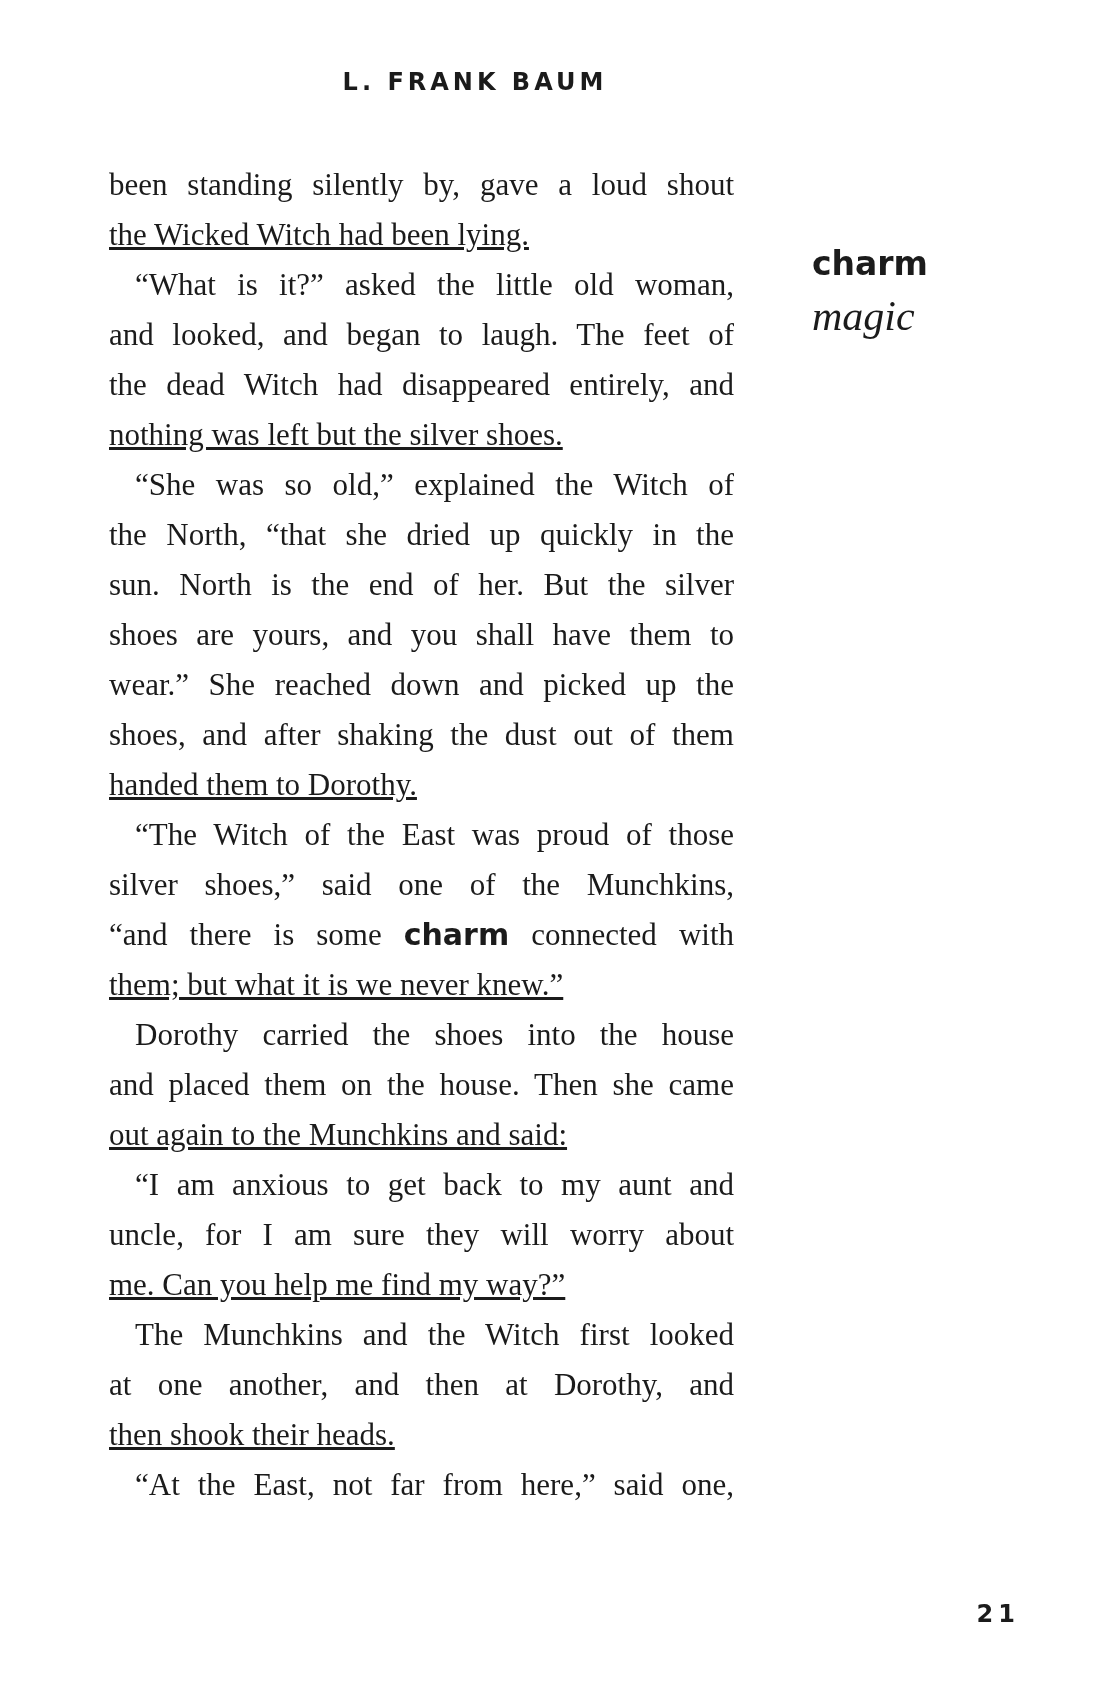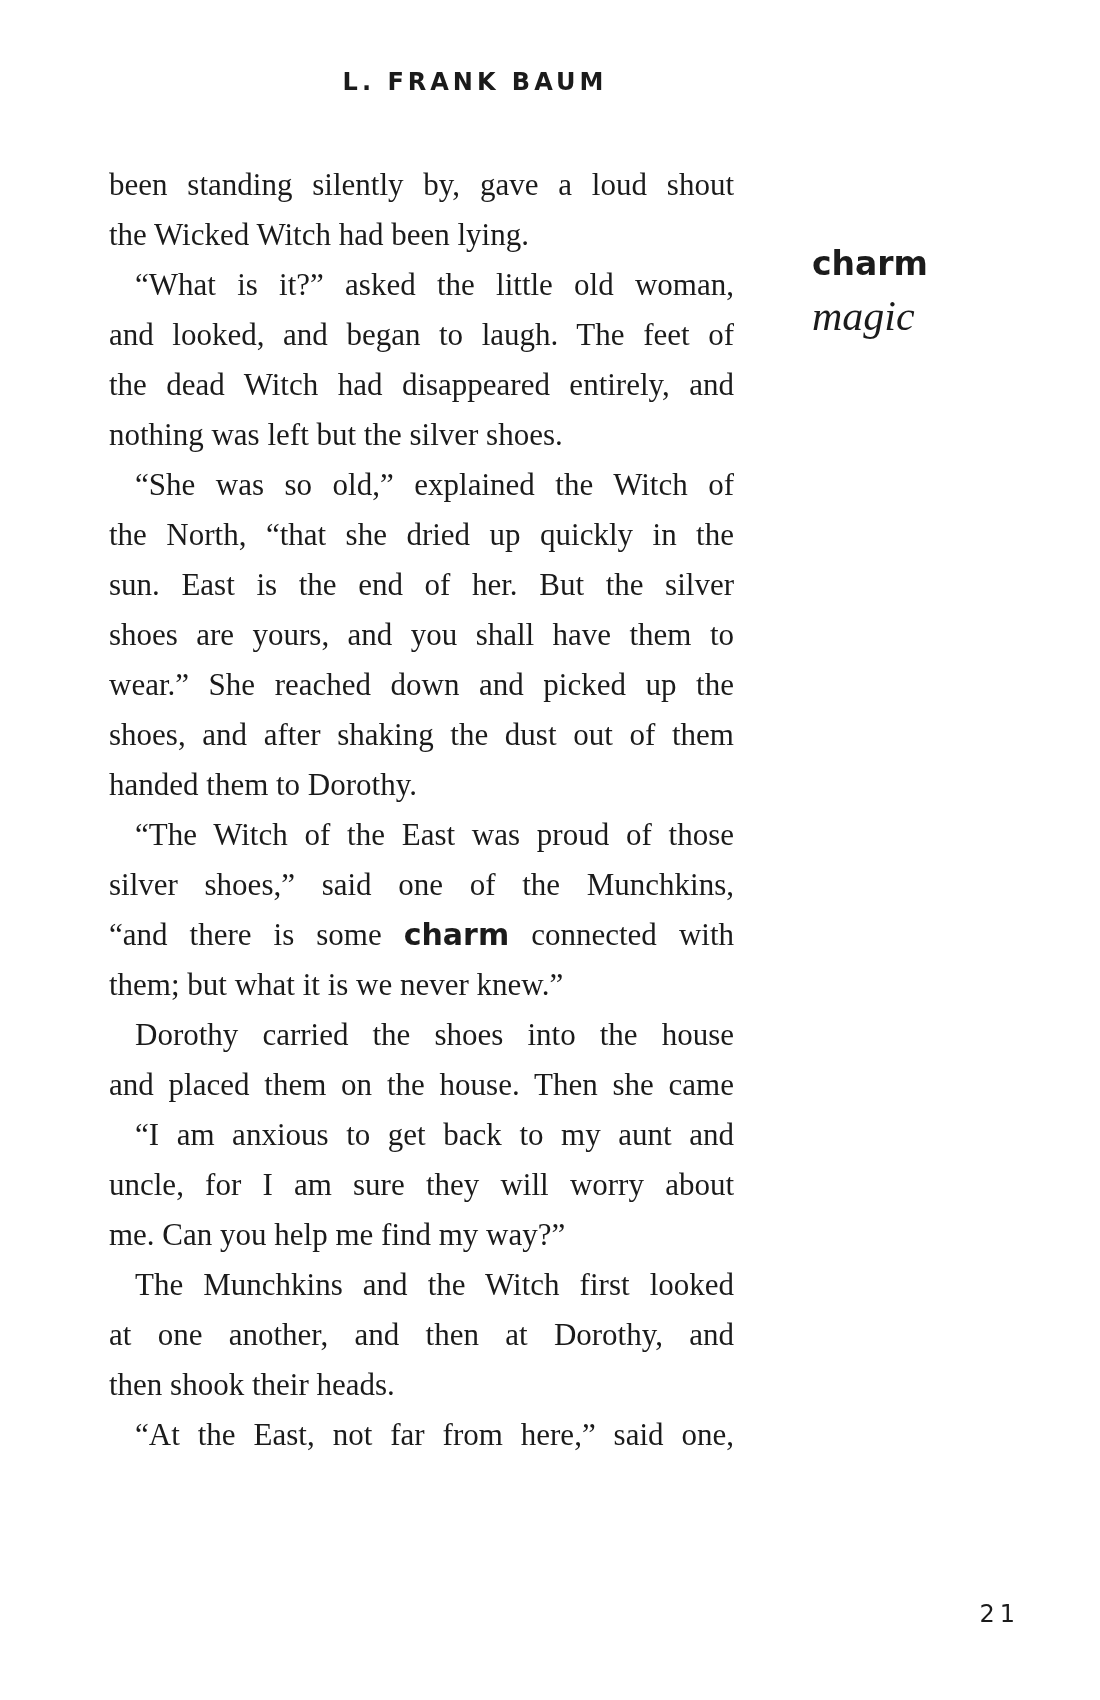--- a/index.html
+++ b/index.html
@@ -46,6 +46,7 @@
   .line.last {
     text-align: left;
     text-align-last: left;
+    text-decoration: underline;
   }
   .line.indent {
     text-indent: 26px;

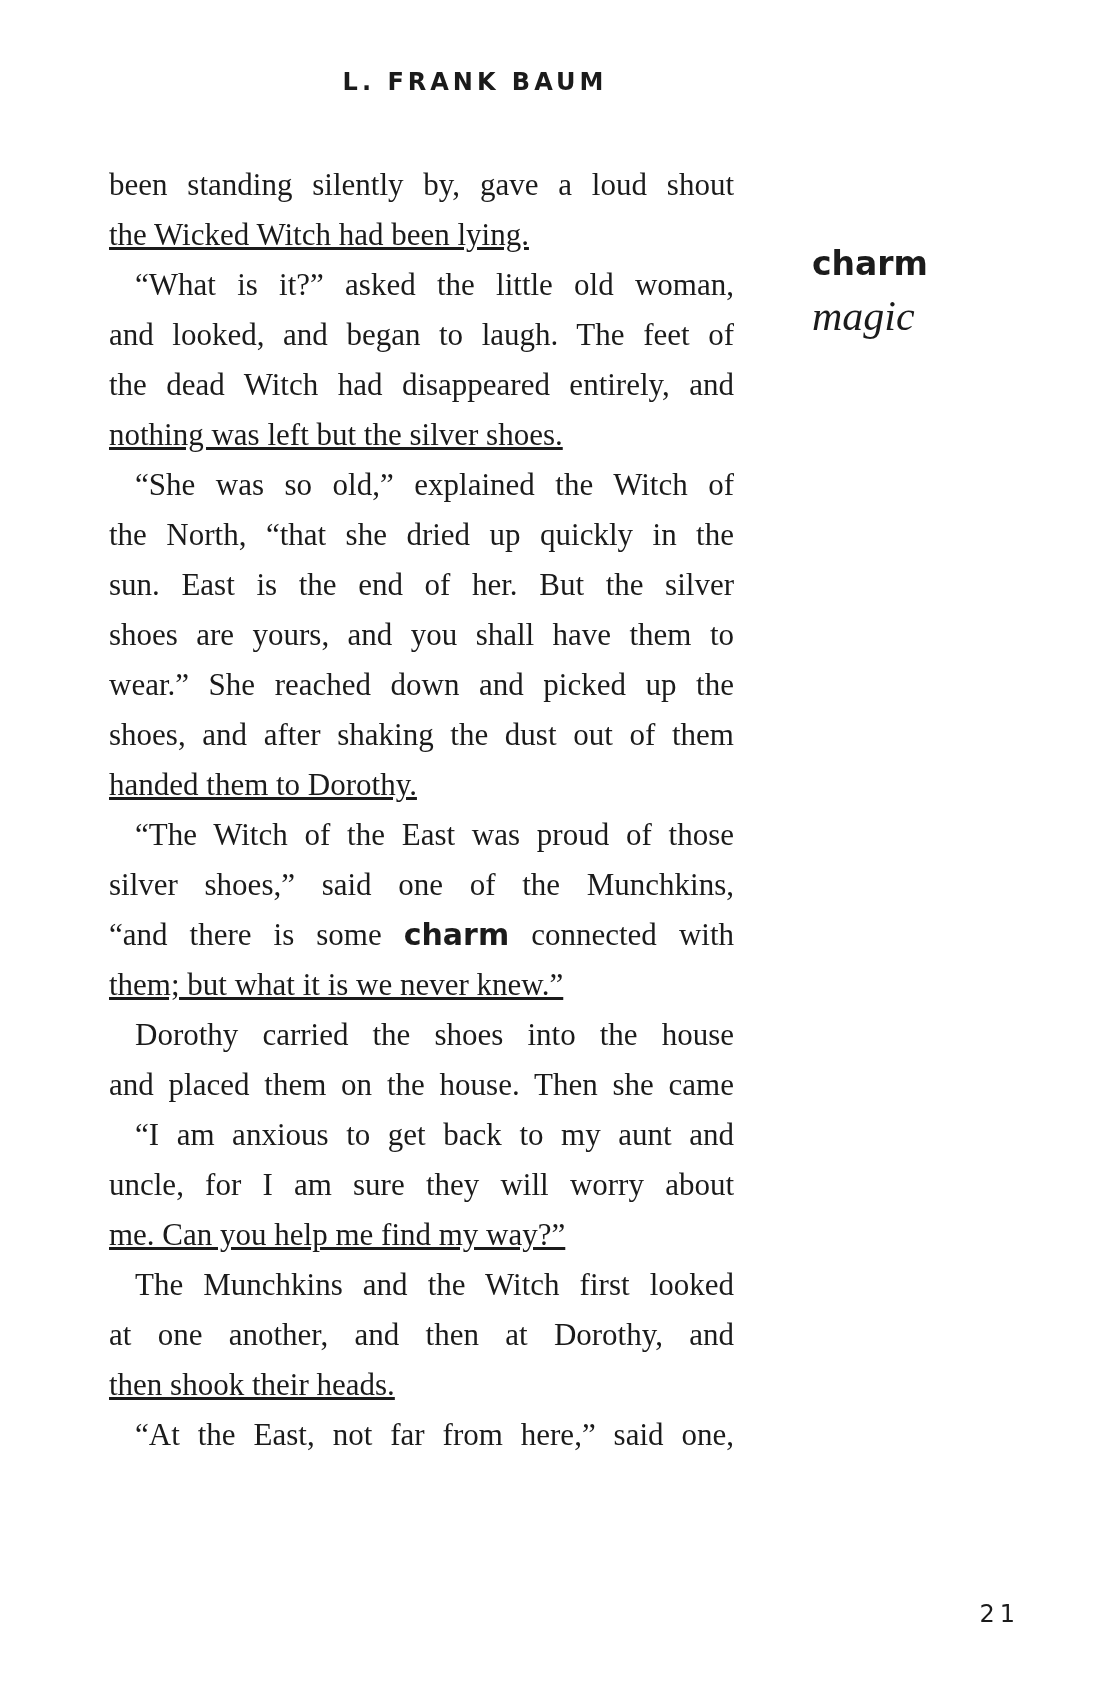--- a/index.html
+++ b/index.html
@@ -106,7 +106,7 @@
 
     <div class="line indent">“She was so old,” explained the Witch of</div>
     <div class="line">the North, “that she dried up quickly in the</div>
-    <div class="line">sun. East is the end of her. But the silver</div>
+    <div class="line">sun. North is the end of her. But the silver</div>
     <div class="line">shoes are yours, and you shall have them to</div>
     <div class="line">wear.” She reached down and picked up the</div>
     <div class="line">shoes, and after shaking the dust out of them</div>

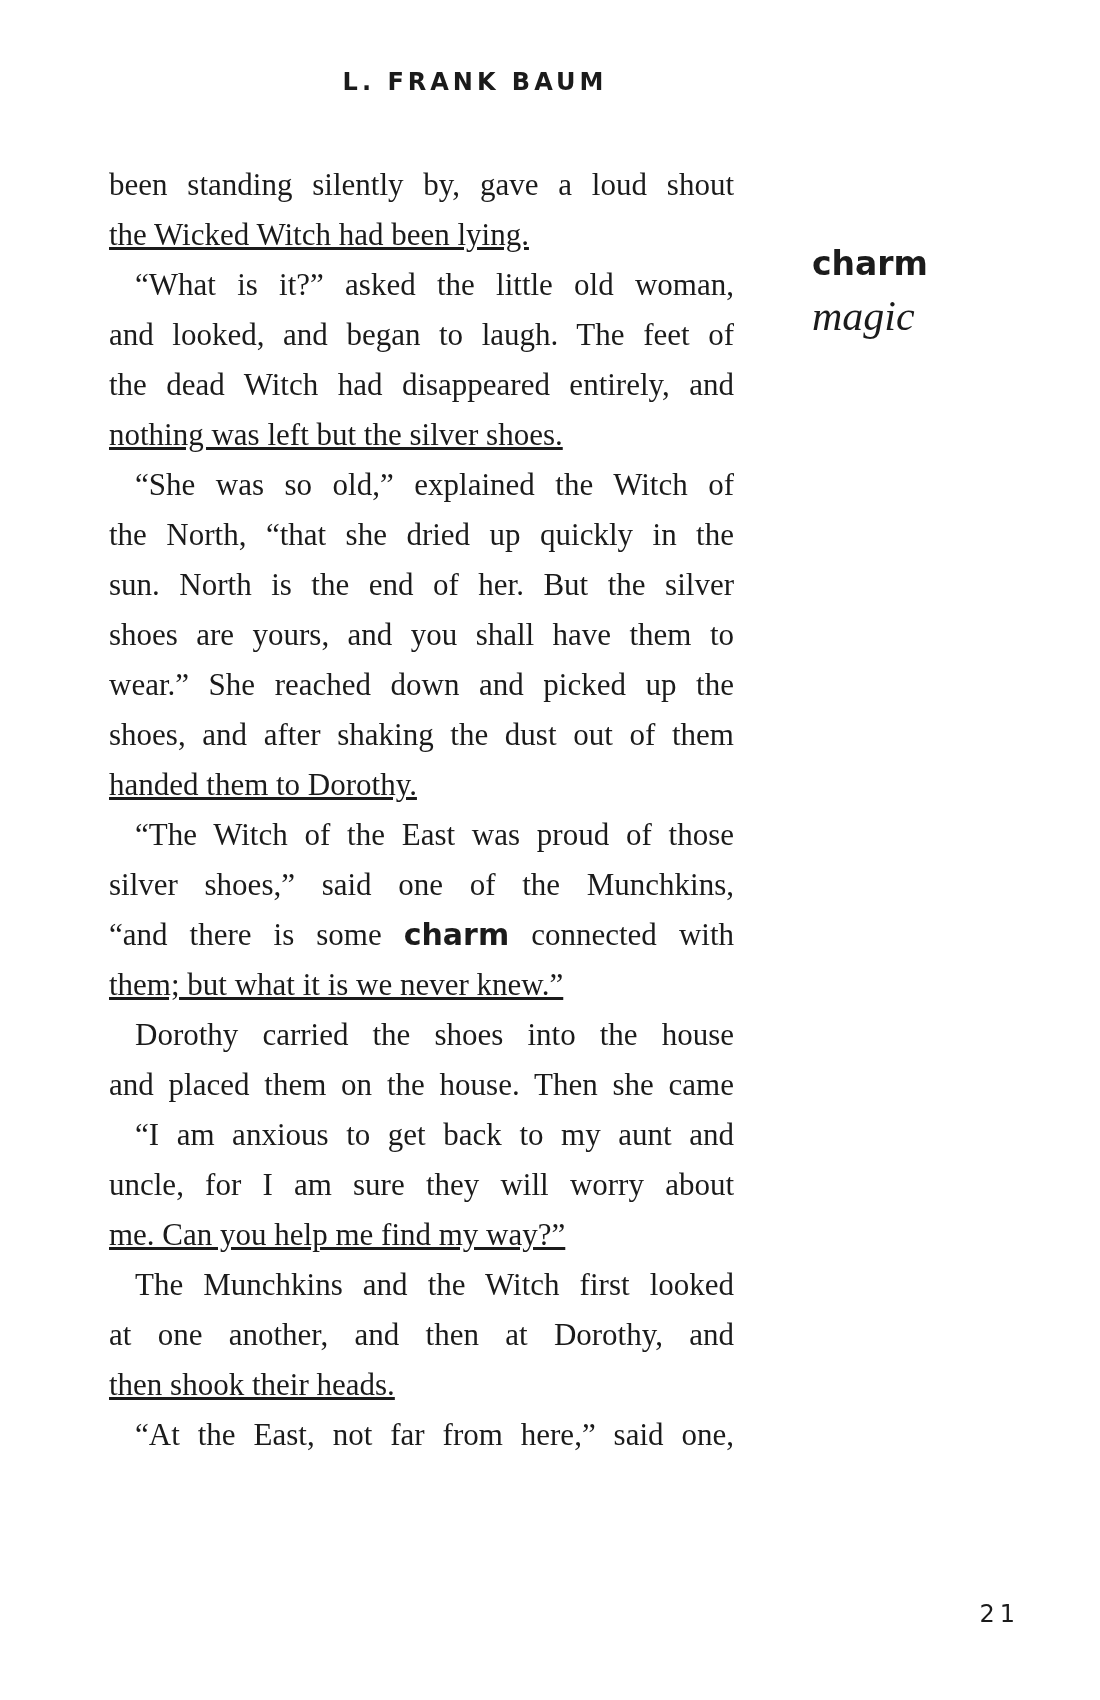--- a/index.html
+++ b/index.html
@@ -119,6 +119,7 @@
 
     <div class="line indent">Dorothy carried the shoes into the house</div>
     <div class="line">and placed them on the house. Then she came</div>
+    <div class="line last">out again to the Munchkins and said:</div>
 
     <div class="line indent">“I am anxious to get back to my aunt and</div>
     <div class="line">uncle, for I am sure they will worry about</div>

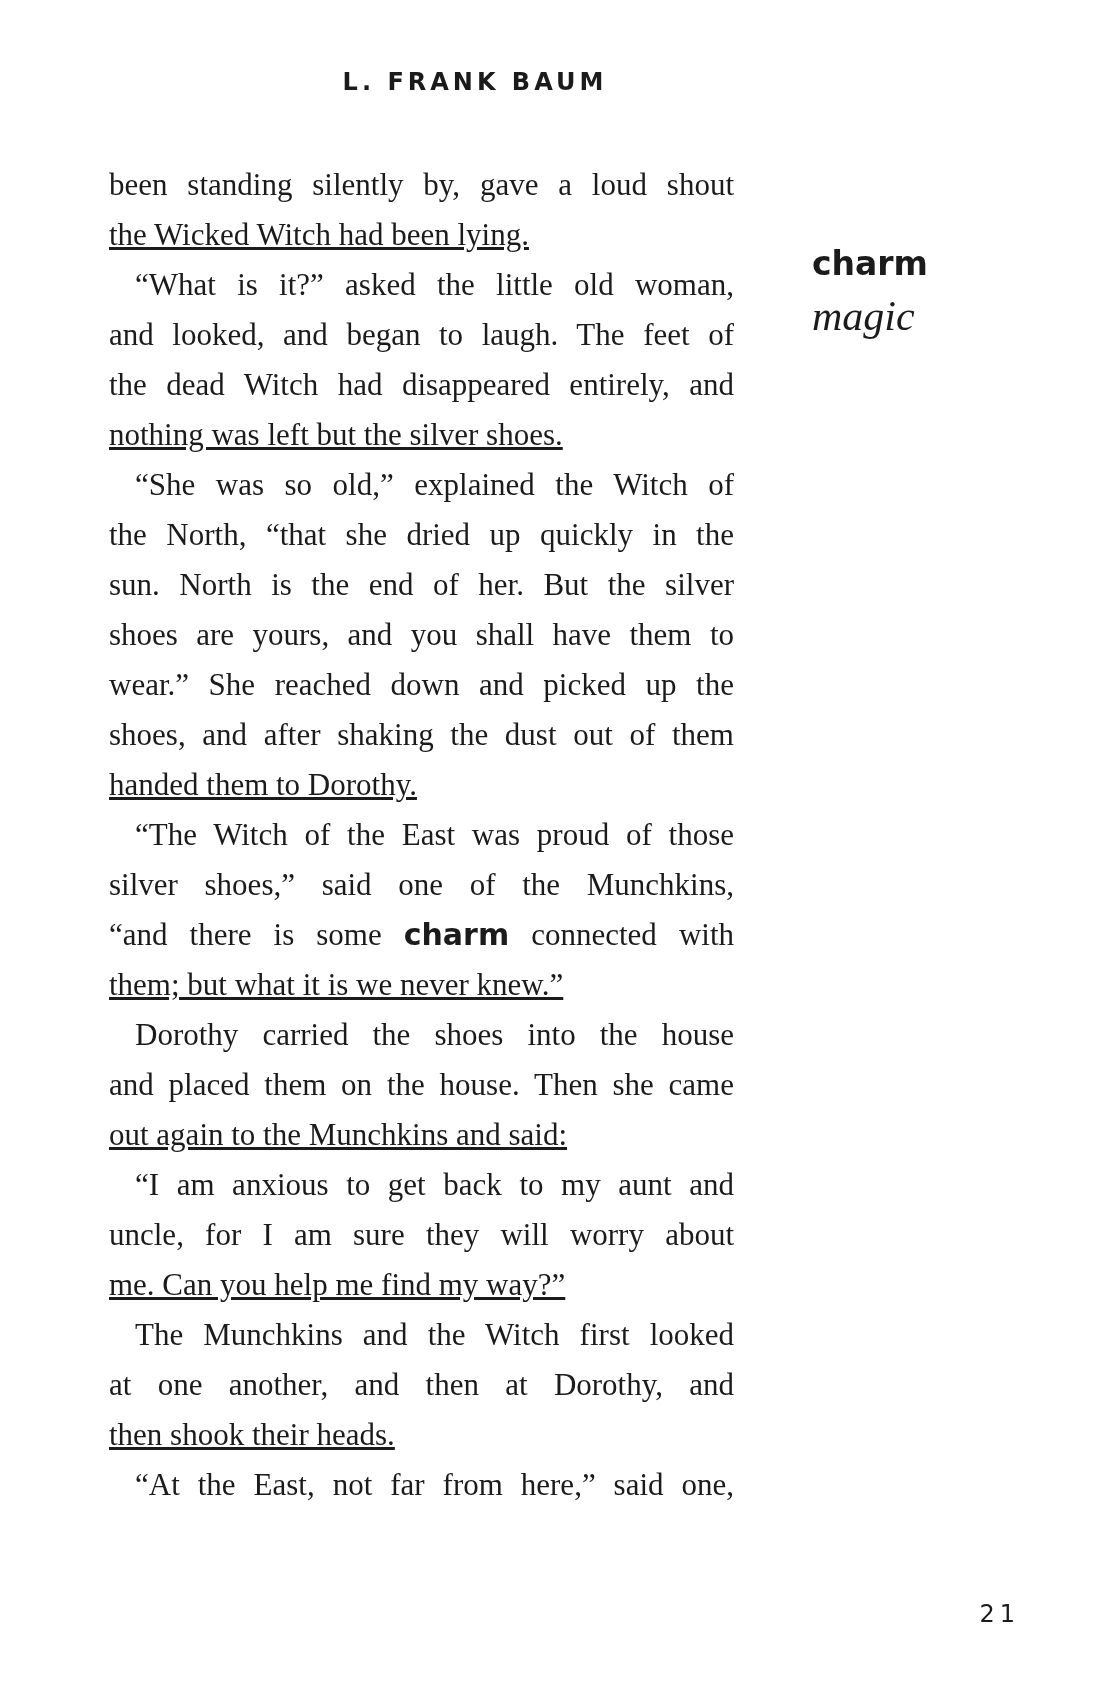--- a/index.html
+++ b/index.html
@@ -81,7 +81,7 @@
     top: 1600px;
     right: 80px;
     font-family: "DejaVu Sans", sans-serif;
-    font-weight: normal;
+    font-weight: bold;
     font-size: 24px;
     letter-spacing: 5px;
     color: #1b1b1b;

